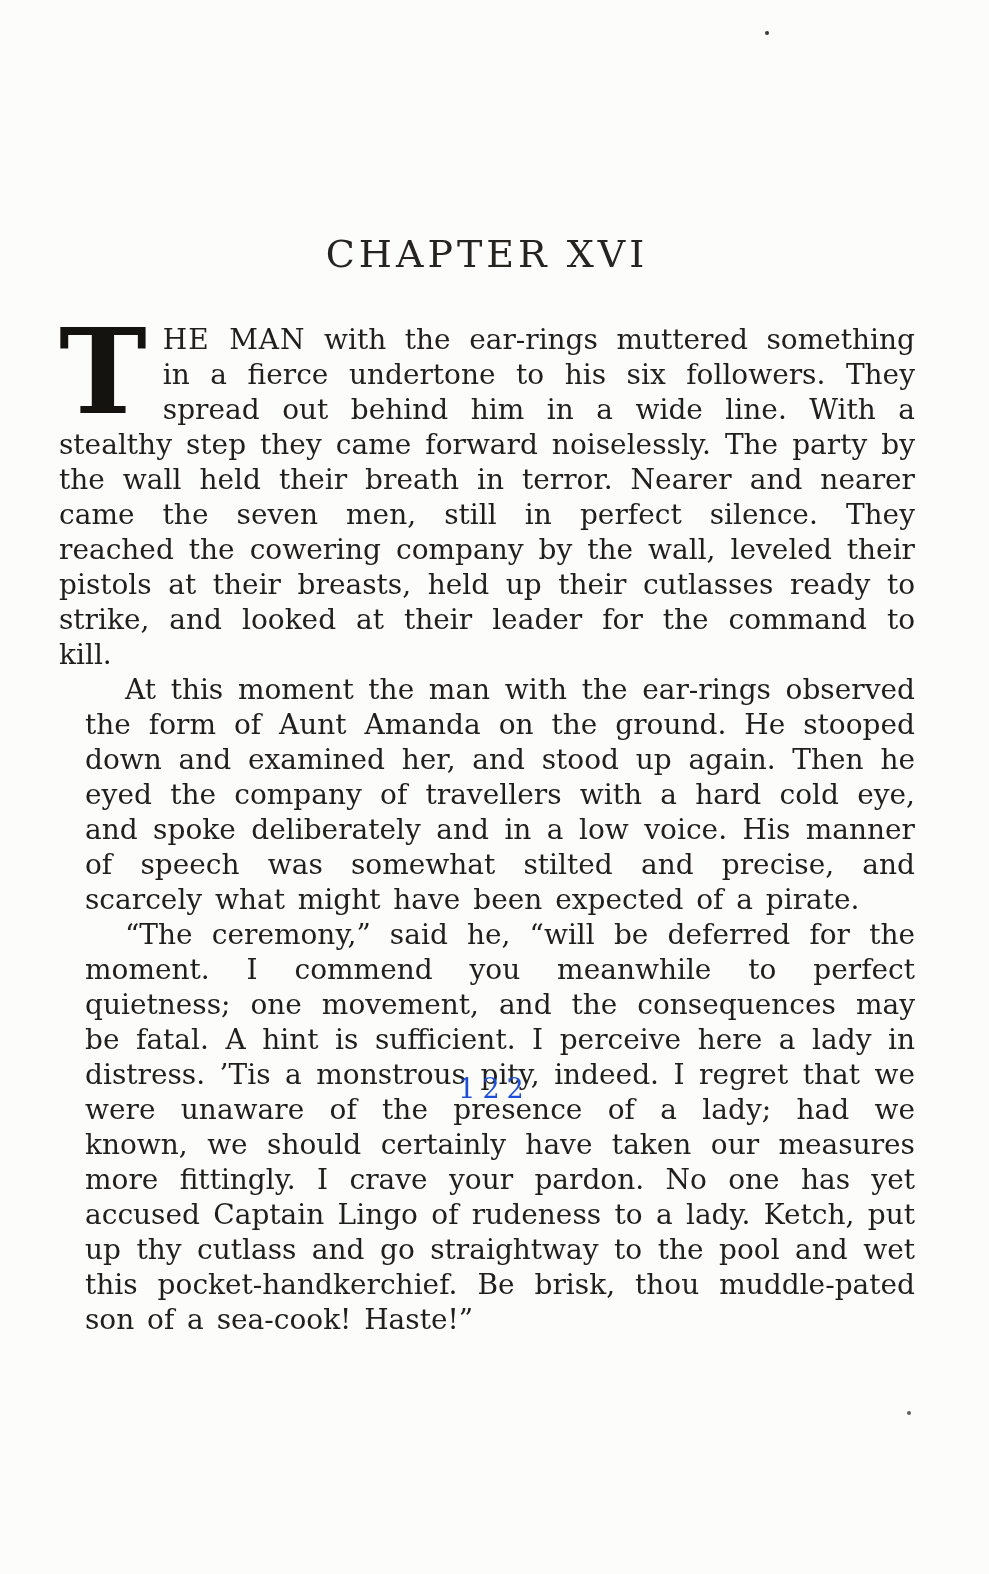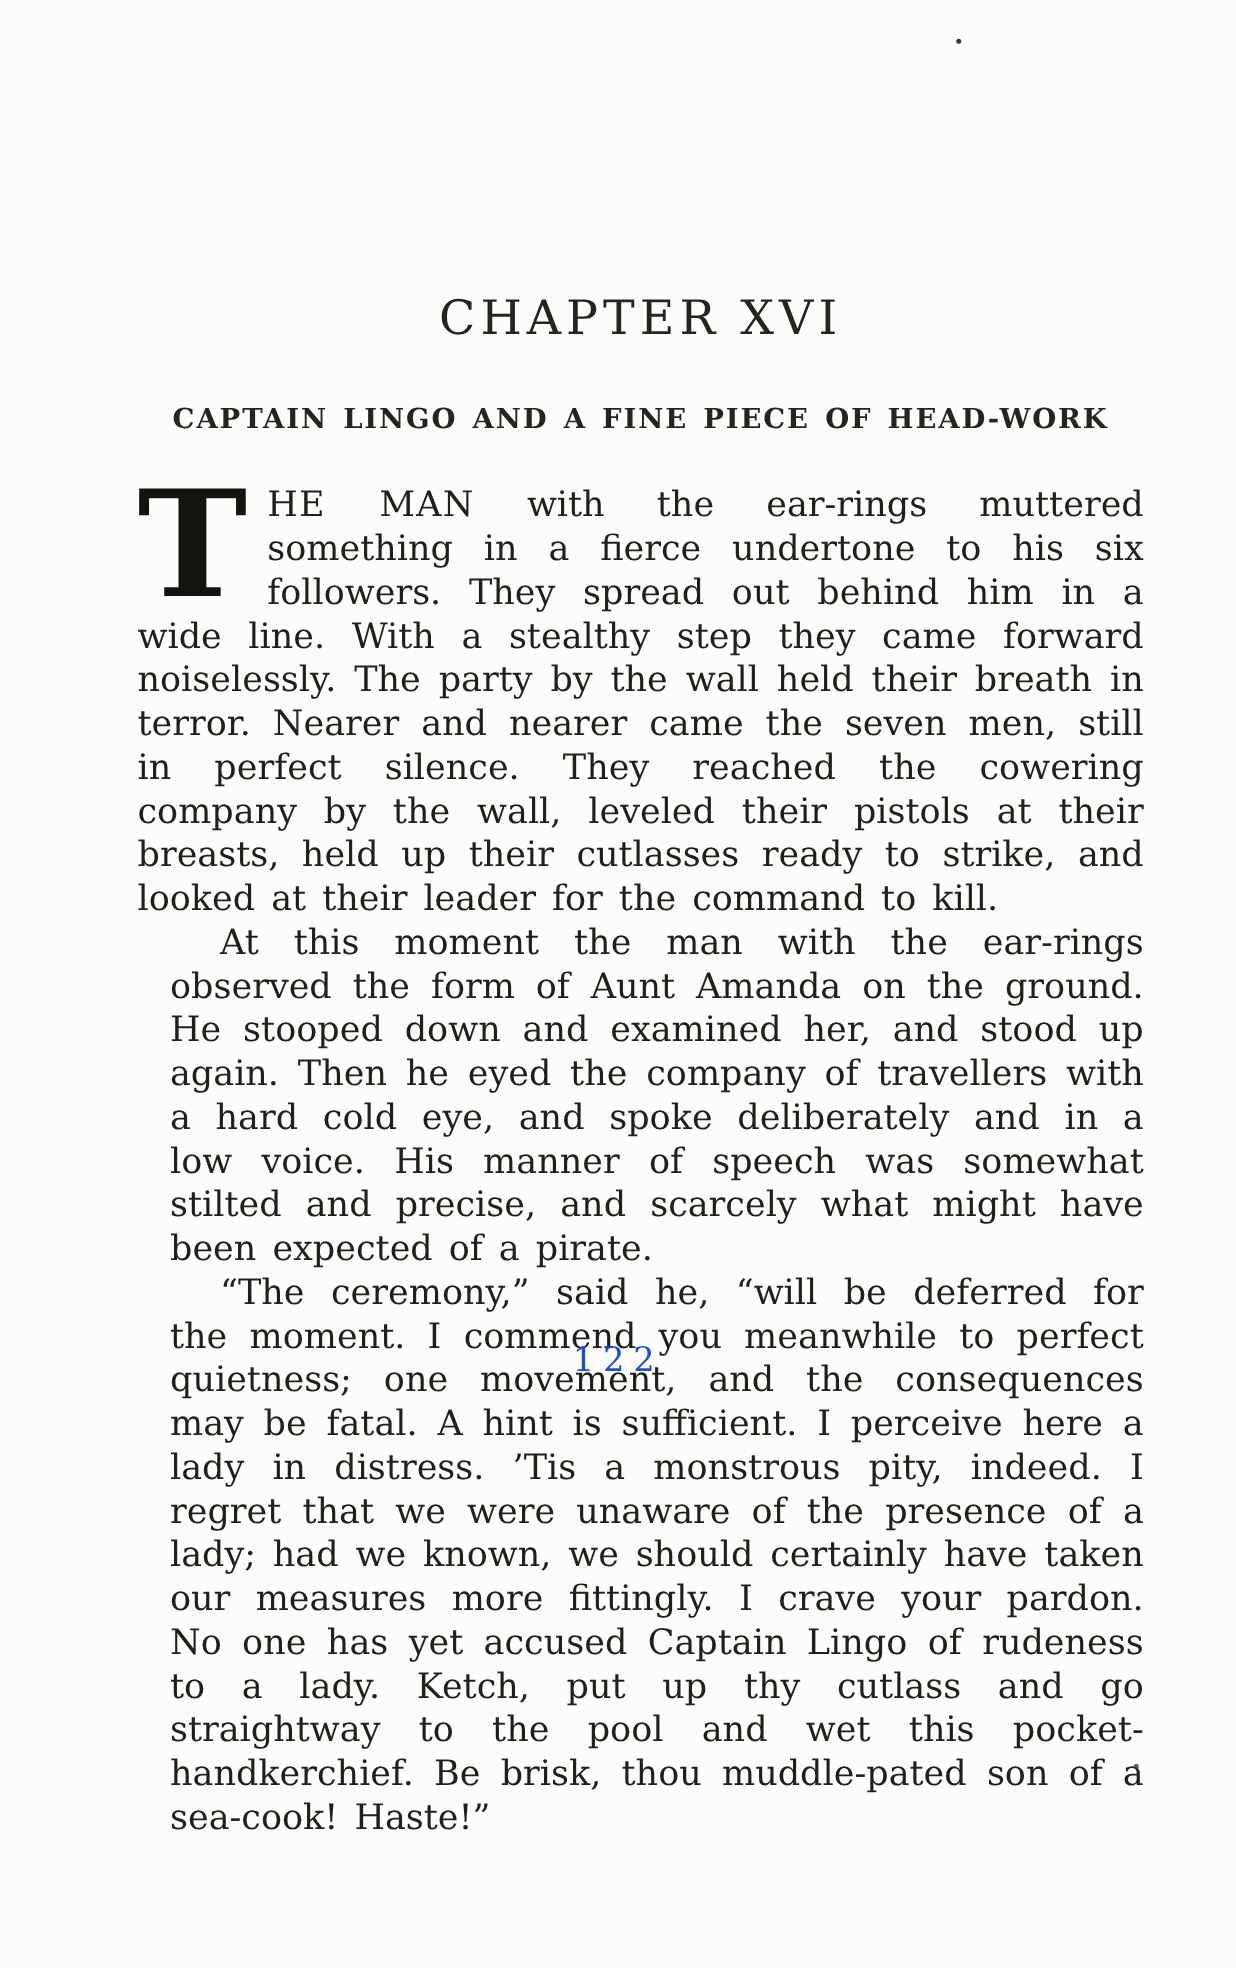--- a/index.html
+++ b/index.html
@@ -15,7 +15,7 @@
     position: relative;
     width: 989px;
     height: 1206px;
-    padding: 232px 74px 0 110px;
+    padding: 232px 74px 0 59px;
   }
   .chapter-title {
     text-align: center;

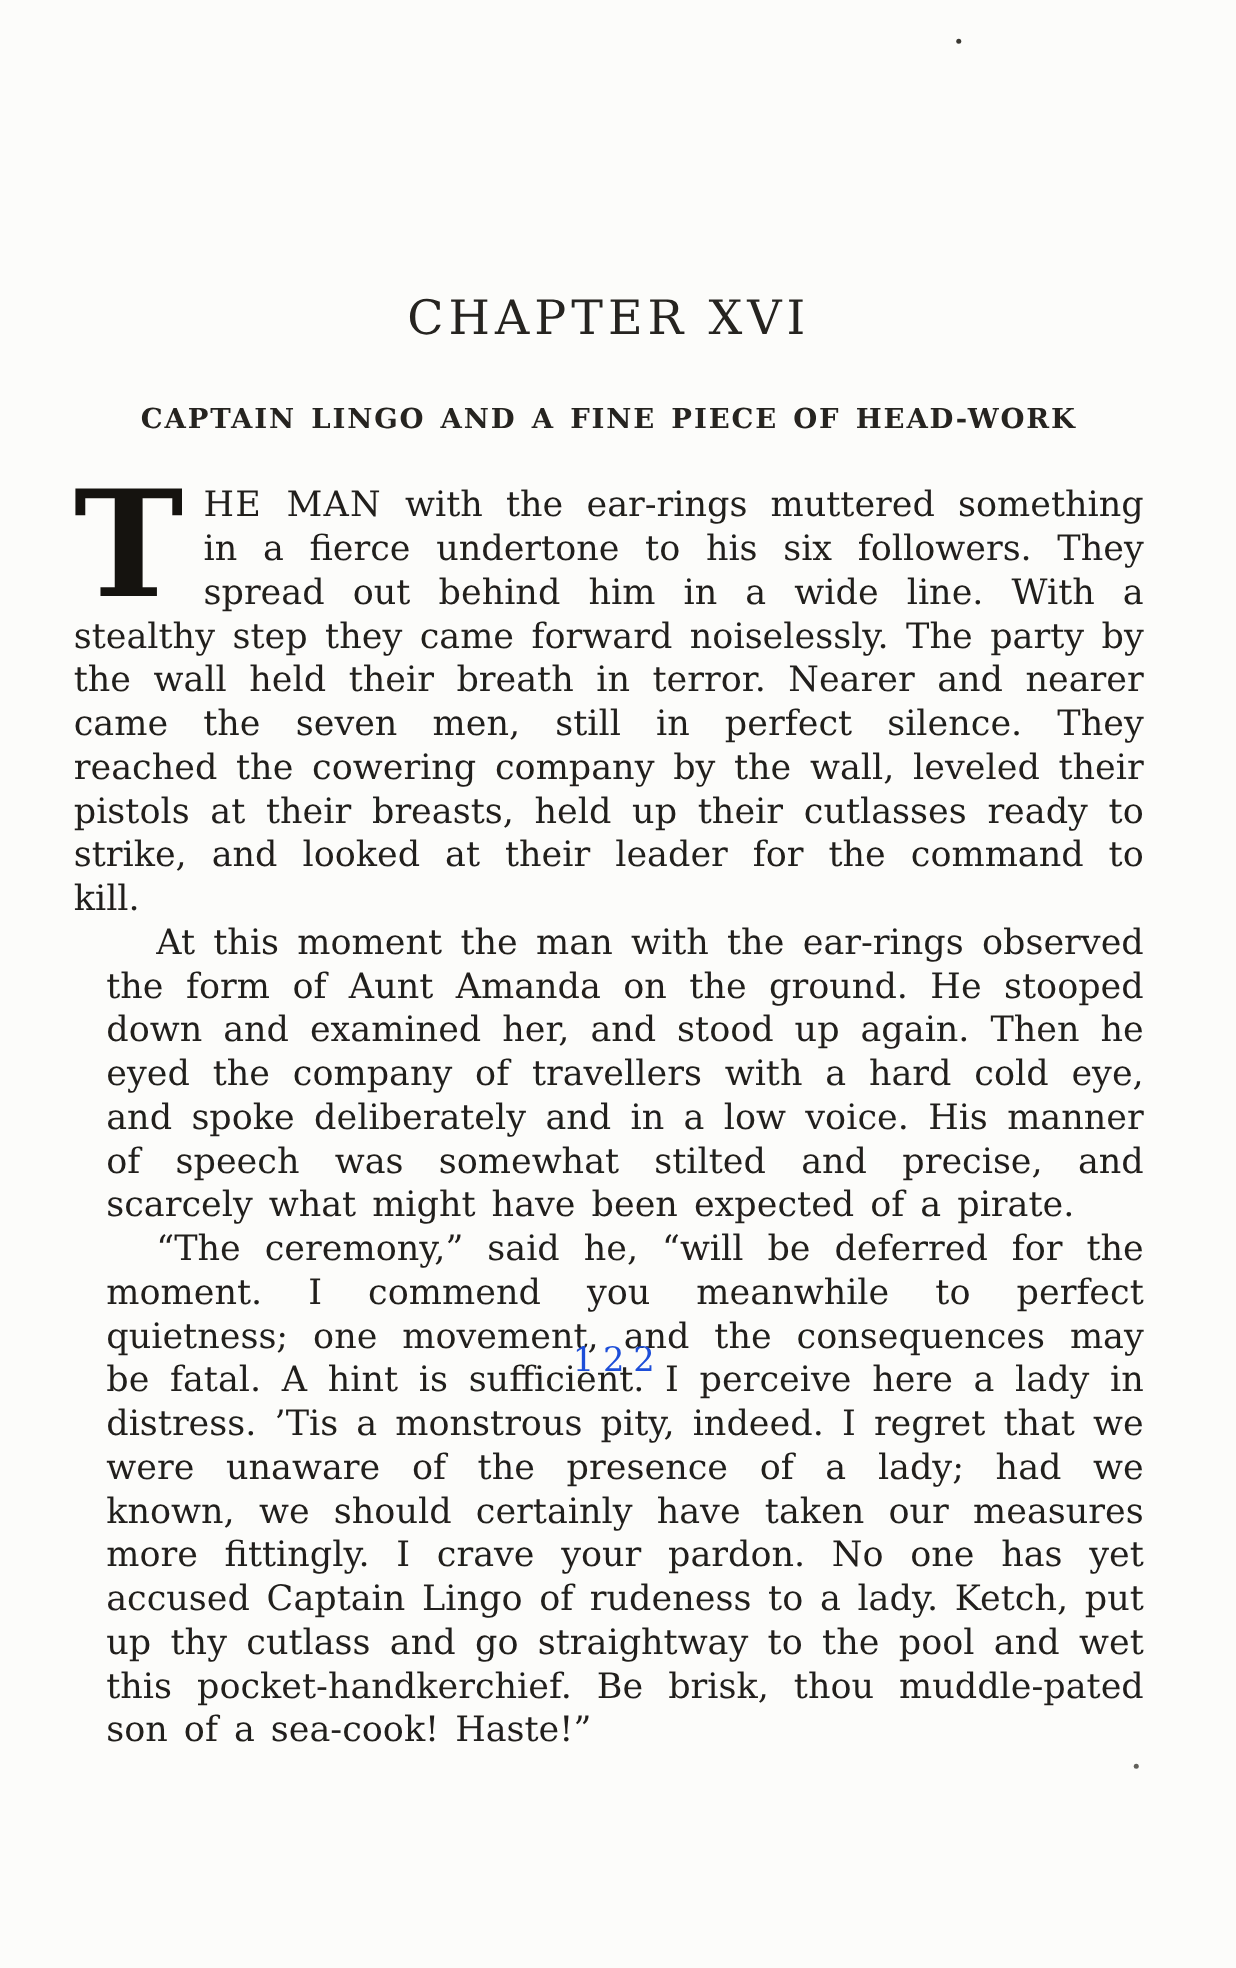--- a/index.html
+++ b/index.html
@@ -79,7 +79,6 @@
 
   <h1 class="chapter-title">CHAPTER XVI</h1>
 
-  <h2 class="chapter-subtitle">CAPTAIN LINGO AND A FINE PIECE OF HEAD-WORK</h2>
 
   <div class="body-text">
 

